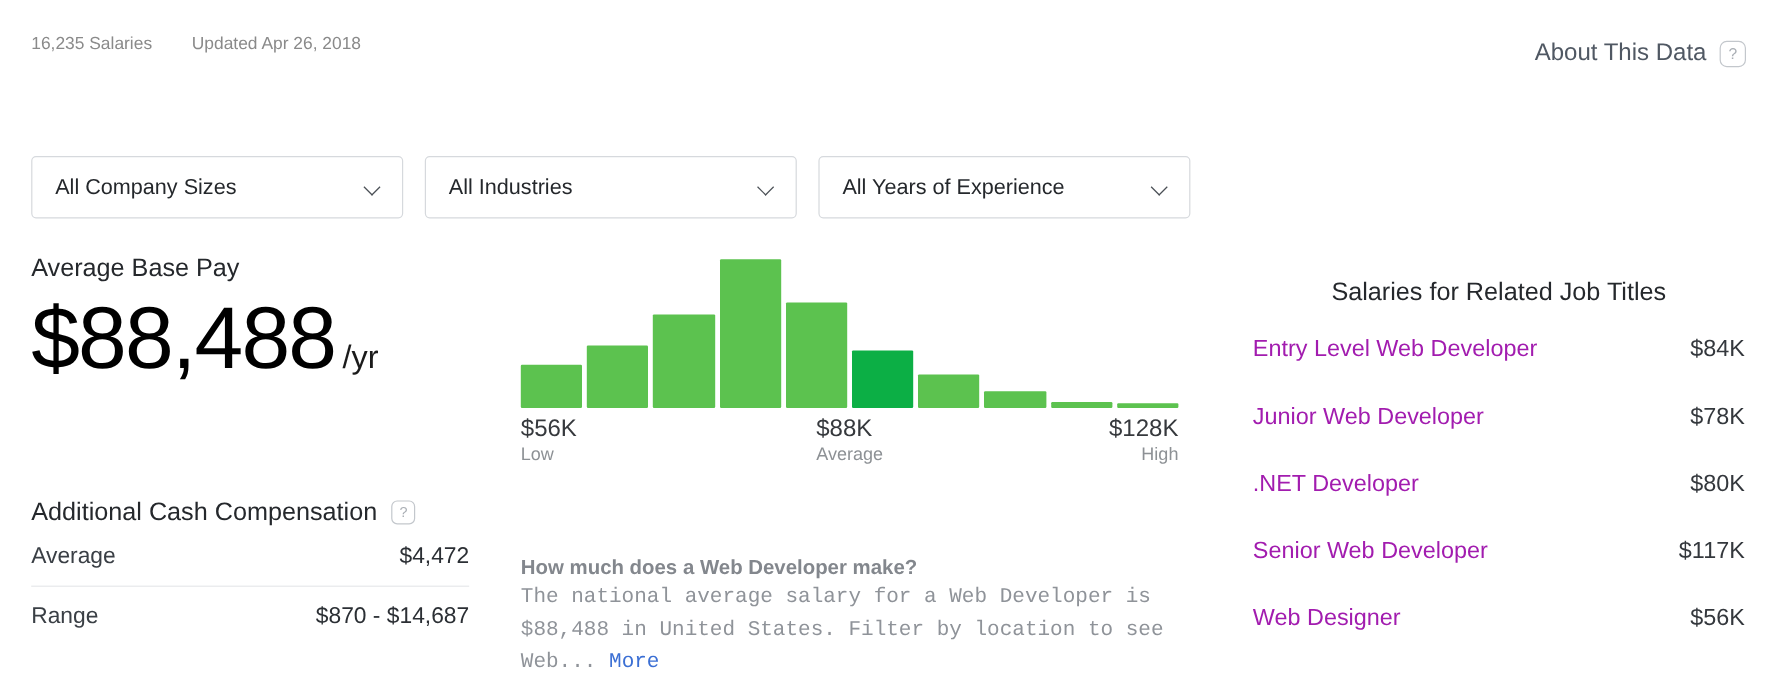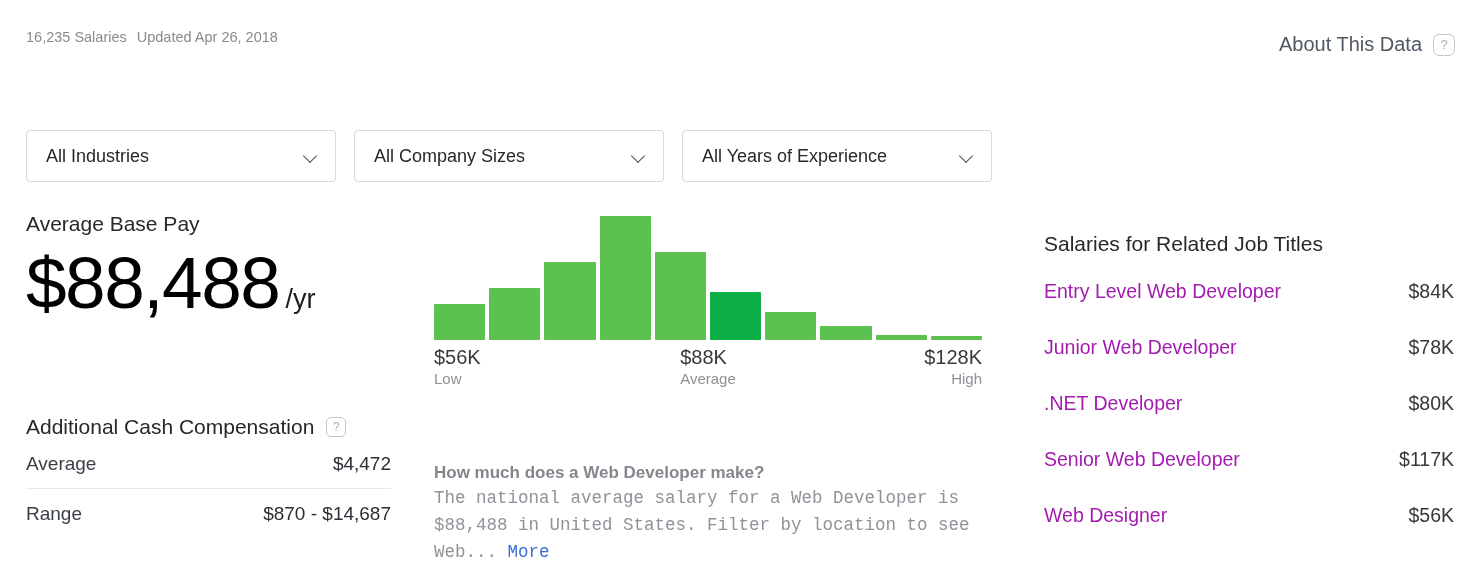--- a/index.html
+++ b/index.html
@@ -36,7 +36,7 @@
     font-size: 14.5px;
     color: #8a8a8a;
     display: flex;
-    gap: 10px;
+    gap: 33px;
   }
   .about-data {
     position: absolute;

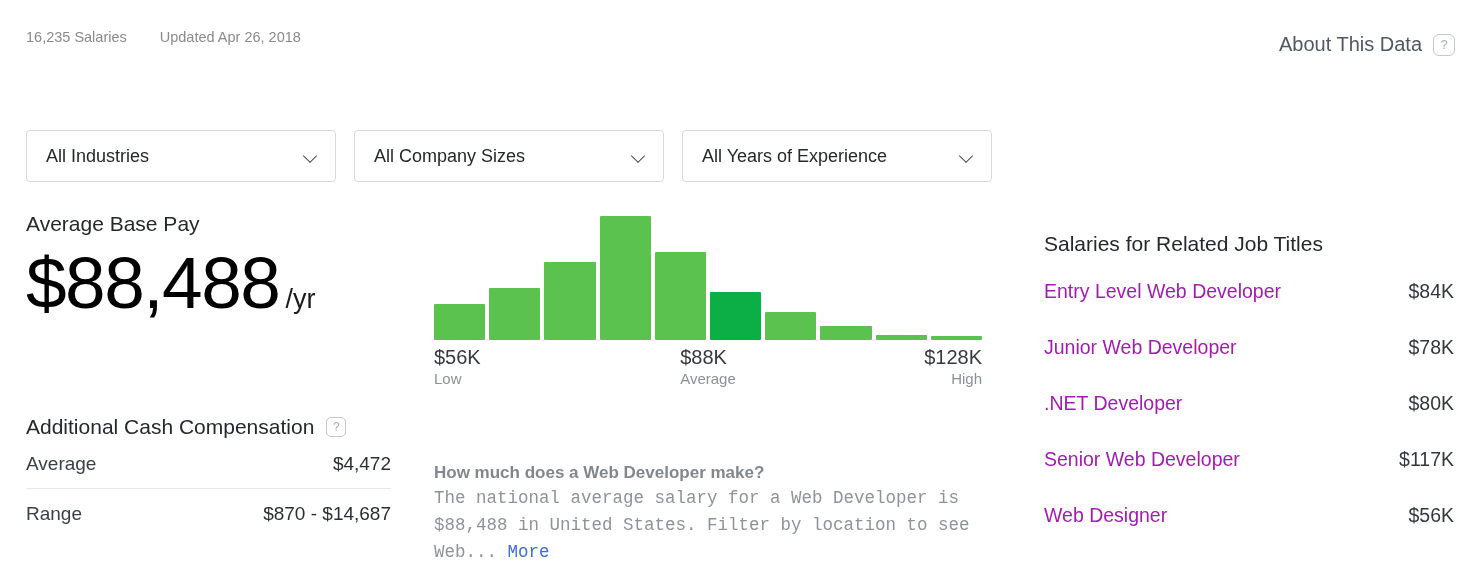--- a/index.html
+++ b/index.html
@@ -277,12 +277,12 @@
 </div>
 
 <div class="filters">
+  <div class="filter f2">
+    <span>All Company Sizes</span>
+    <span class="chev"></span>
+  </div>
   <div class="filter f1">
     <span>All Industries</span>
-    <span class="chev"></span>
-  </div>
-  <div class="filter f2">
-    <span>All Company Sizes</span>
     <span class="chev"></span>
   </div>
   <div class="filter f3">

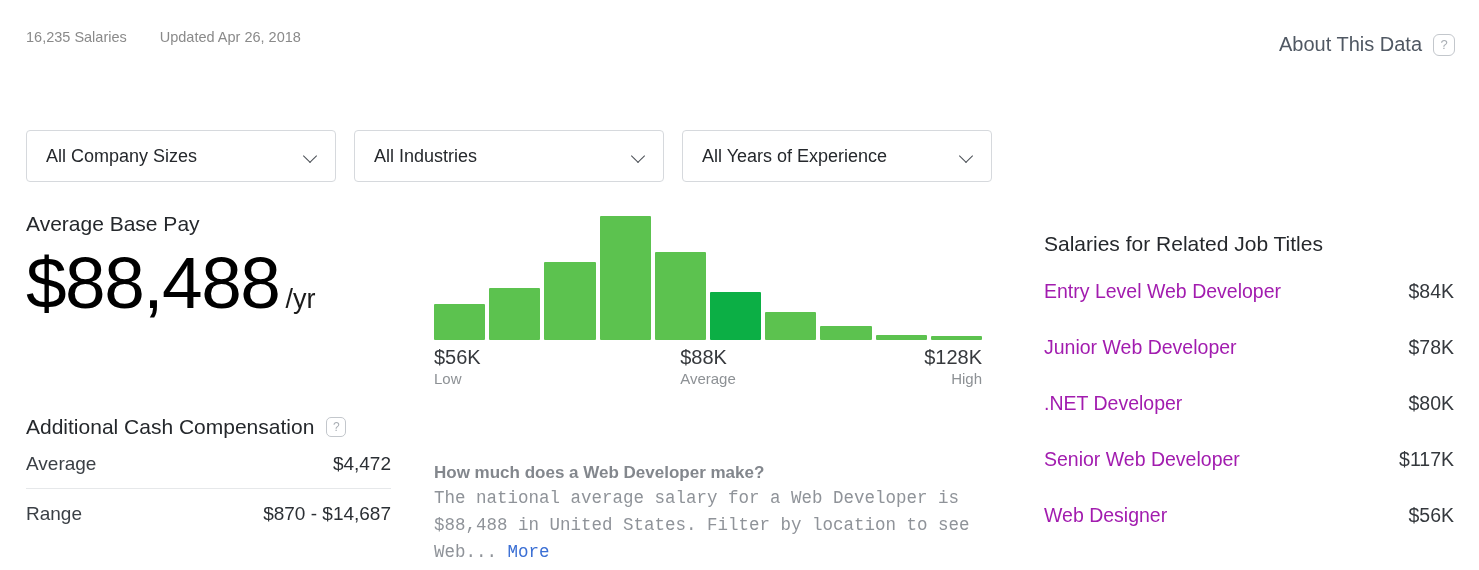--- a/index.html
+++ b/index.html
@@ -245,6 +245,7 @@
     font-size: 21px;
     color: #25282c;
     margin-bottom: 24px;
+    text-align: center;
   }
   .related-row {
     display: flex;

